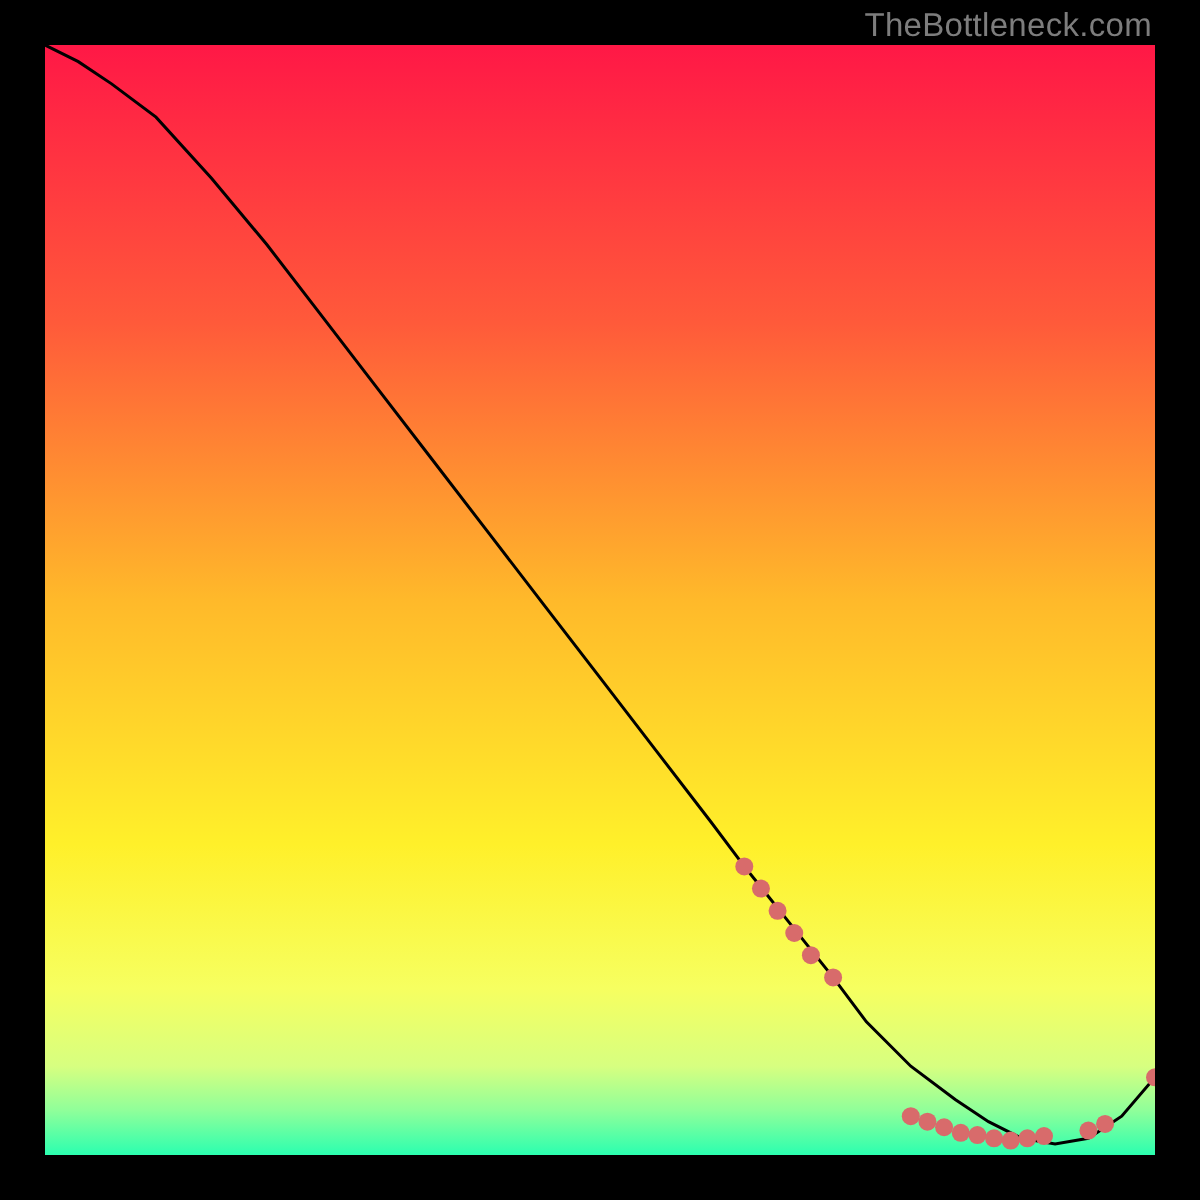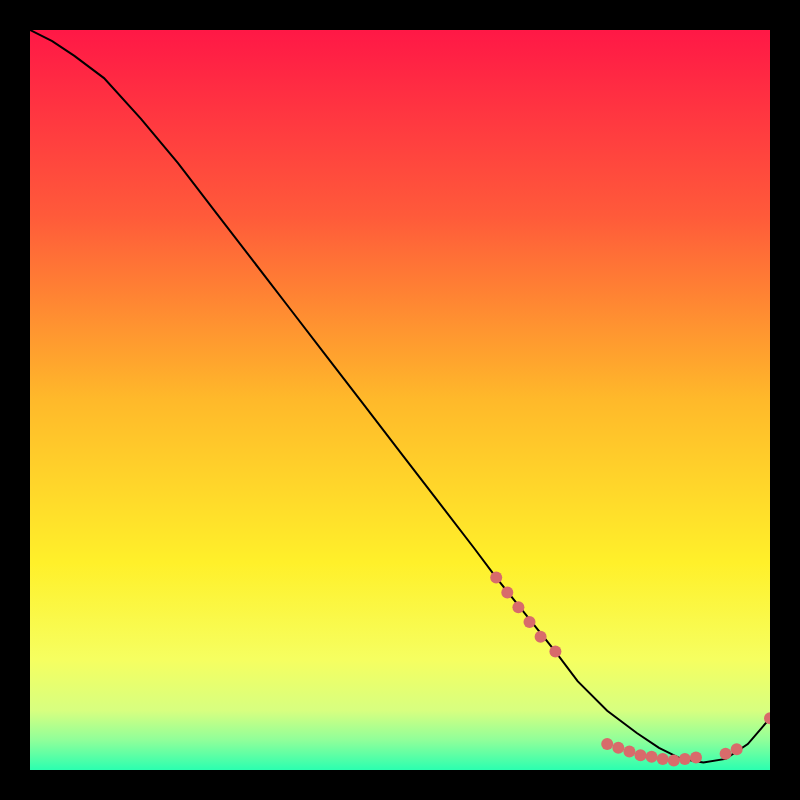--- a/index.html
+++ b/index.html
@@ -40,6 +40,7 @@
 
 <div class="frame">
 
+  <div class="watermark">TheBottleneck.com</div>
 
   <div class="plot">
     <svg id="plot-svg" width="740" height="740" viewBox="0 0 740 740">

